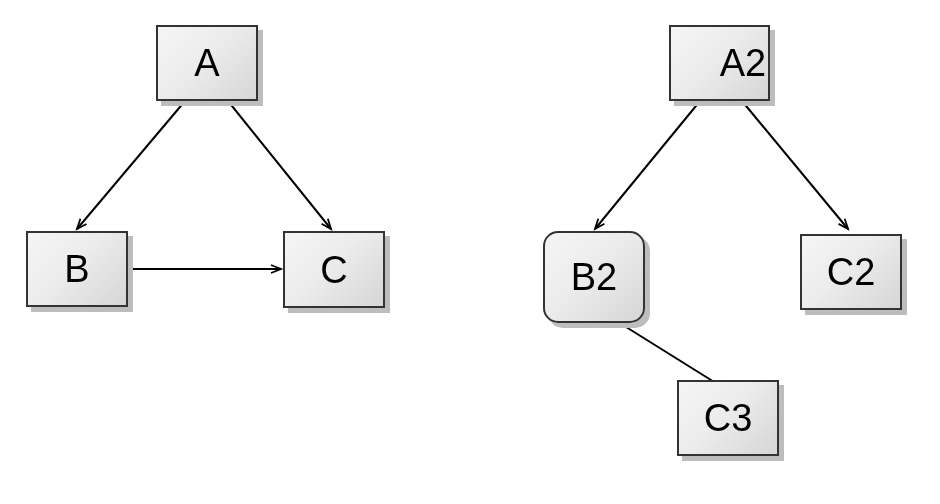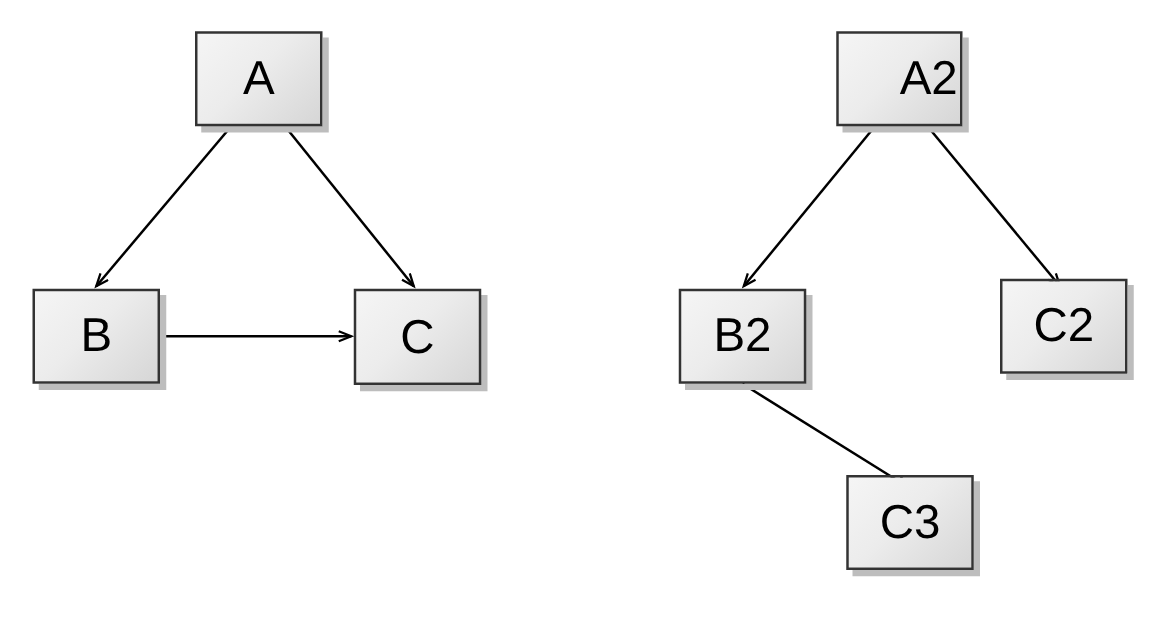--- a/index.html
+++ b/index.html
@@ -77,7 +77,7 @@
     <div class="node" style="left: 669px; top: 25px; width: 101px; height: 76px; padding-left: 47px;">
       <span class="node-label">A2</span>
     </div>
-    <div class="node" style="left: 543px; top: 231px; width: 102px; height: 76px;">
+    <div class="node" style="left: 543px; top: 231px; width: 102px; height: 92px; border-radius: 15px;">
       <span class="node-label">B2</span>
     </div>
     <div class="node" style="left: 800px; top: 223px; width: 102px; height: 76px;">

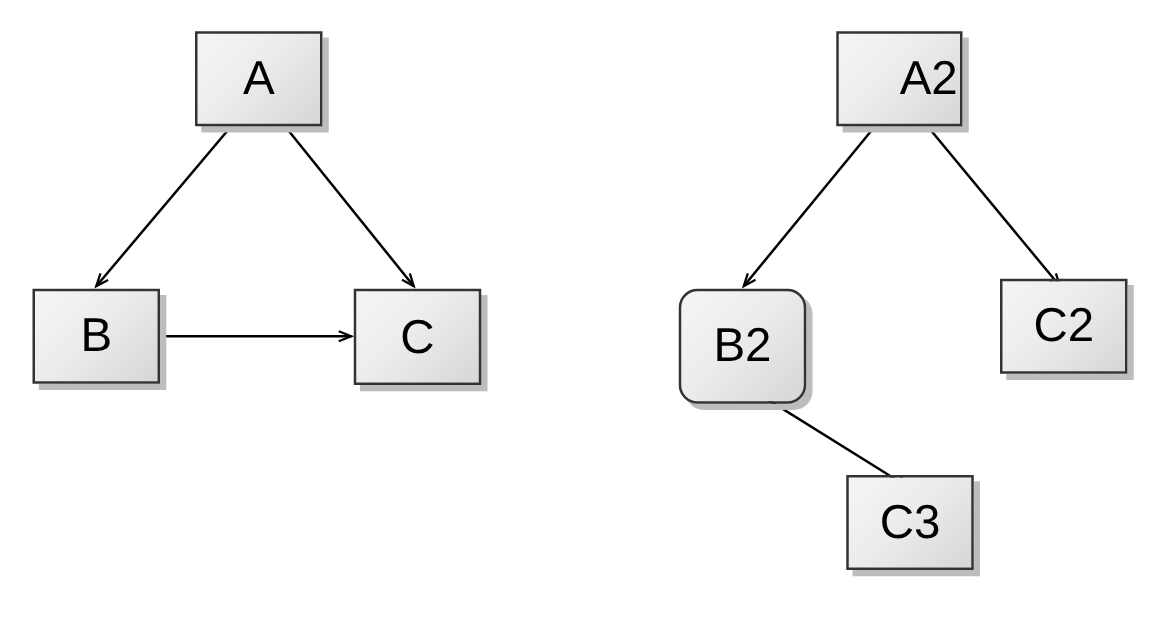--- a/index.html
+++ b/index.html
@@ -80,7 +80,7 @@
     <div class="node" style="left: 543px; top: 231px; width: 102px; height: 92px; border-radius: 15px;">
       <span class="node-label">B2</span>
     </div>
-    <div class="node" style="left: 800px; top: 223px; width: 102px; height: 76px;">
+    <div class="node" style="left: 800px; top: 234px; width: 102px; height: 76px;">
       <span class="node-label">C2</span>
     </div>
     <div class="node" style="left: 677px; top: 380px; width: 102px; height: 76px;">

